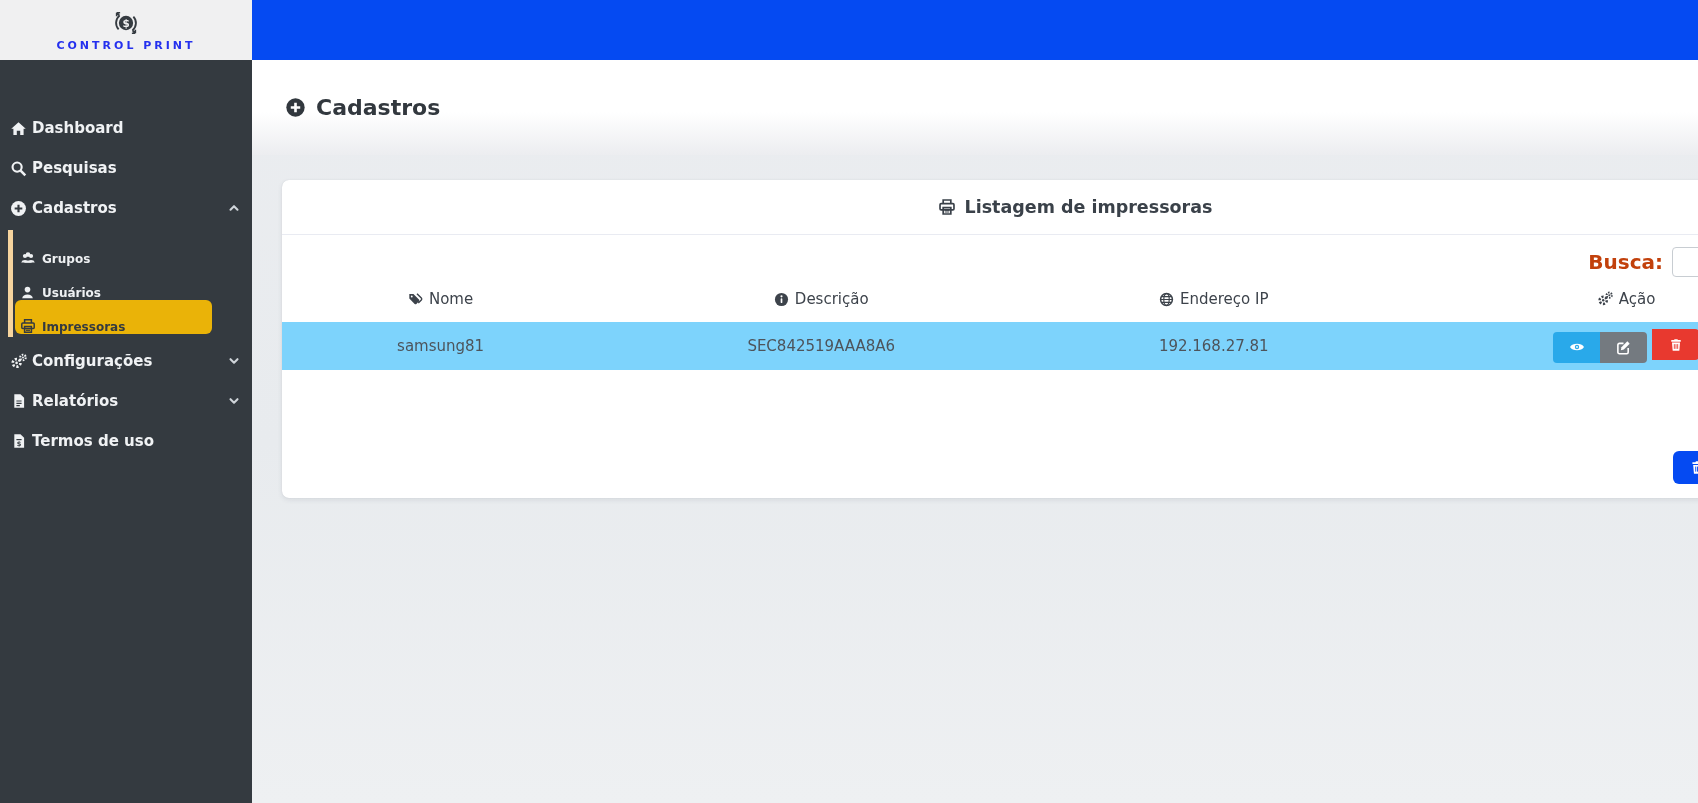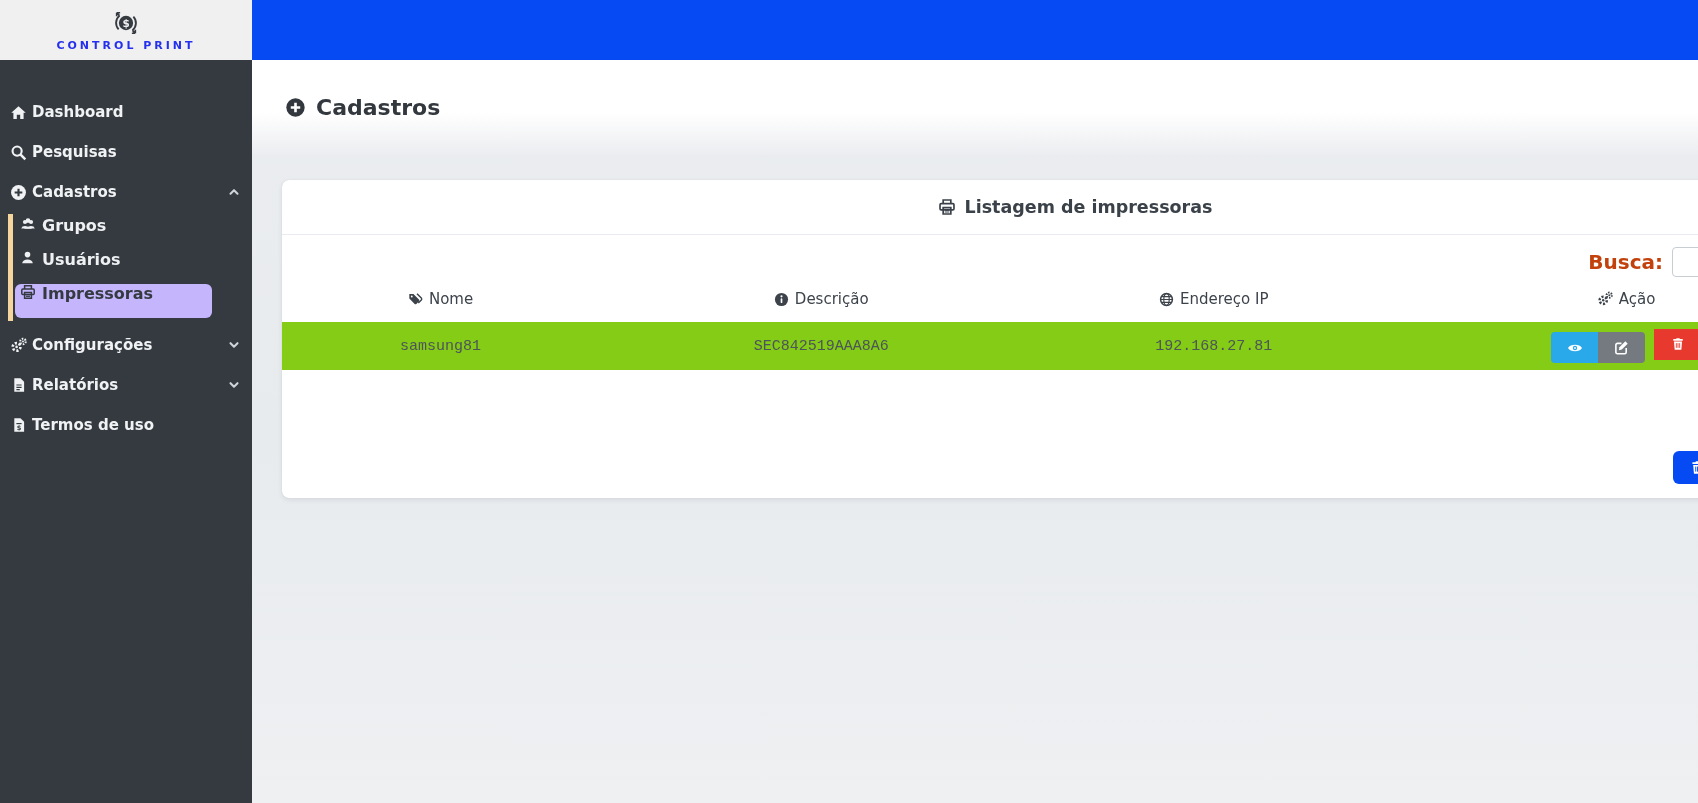--- a/index.html
+++ b/index.html
@@ -19,7 +19,7 @@
   .brand-name {
     color:#2430ee; font-size:11px; font-weight:bold; letter-spacing:3px; white-space:nowrap;
   }
-  .nav { padding-top:32px; }
+  .nav { padding-top:4px;margin-top:44px; }
   .nav-item {
     height:40px; display:flex; align-items:center; padding:0 34px 0 9px;
     color:#f0f2f4; font-size:15px; font-weight:600; cursor:pointer; white-space:nowrap;

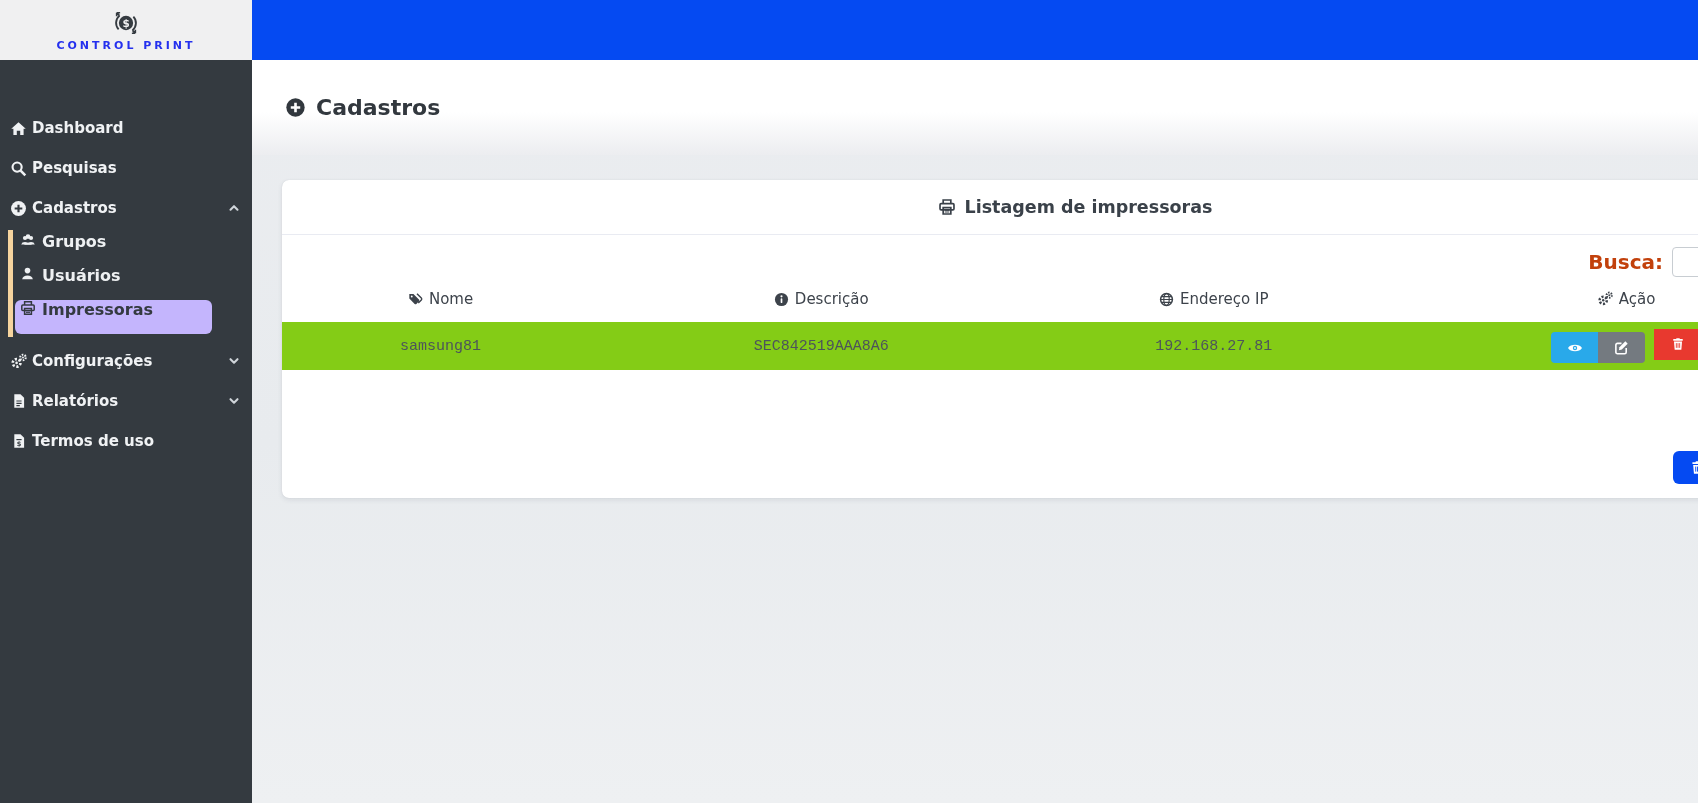--- a/index.html
+++ b/index.html
@@ -29,8 +29,8 @@
   .chevron { margin-left:auto; margin-right:-22px; color:#cfd4d9; display:flex; }
   .submenu { margin:2px 0 4px 8px; border-left:5px solid #f6d49e; padding:2px 0 3px 0; }
   .sub-item {
-    height:34px; display:flex; align-items:flex-start; margin:0 40px 0 2px;
-    padding-left:4px; border-radius:6px; color:#eef0f2; font-size:16px; font-weight:600;
+    height:34px; display:flex; align-items:flex-end; margin:0 40px 0 2px;
+    padding-left:4px; border-radius:6px; color:#eef0f2; font-size:12px; font-weight:600;
     cursor:pointer; white-space:nowrap;
   }
   .sub-item .nav-icon { width:17px; flex-basis:17px; margin-right:6px; }

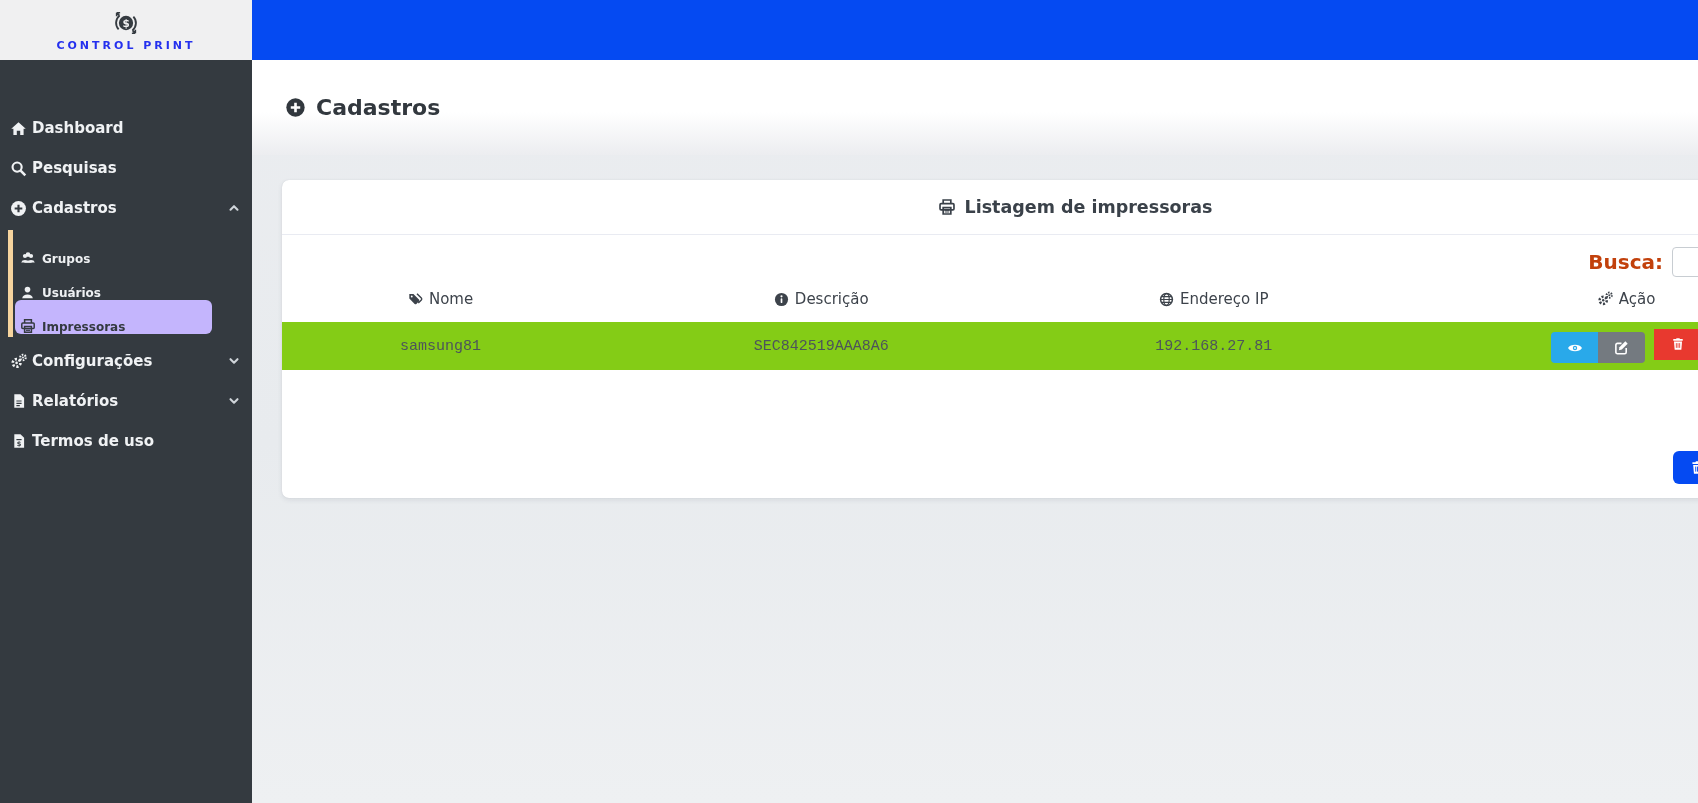--- a/index.html
+++ b/index.html
@@ -34,7 +34,7 @@
     cursor:pointer; white-space:nowrap;
   }
   .sub-item .nav-icon { width:17px; flex-basis:17px; margin-right:6px; }
-  .sub-item.active { background:#c4b5fd; color:#343a40; }
+  .sub-item.active { background:#eab308; color:#343a40; }
   .sidebar { --ring-bg:#343a40; }
   .sub-item.active { --ring-bg:#e2e4e6; }
 

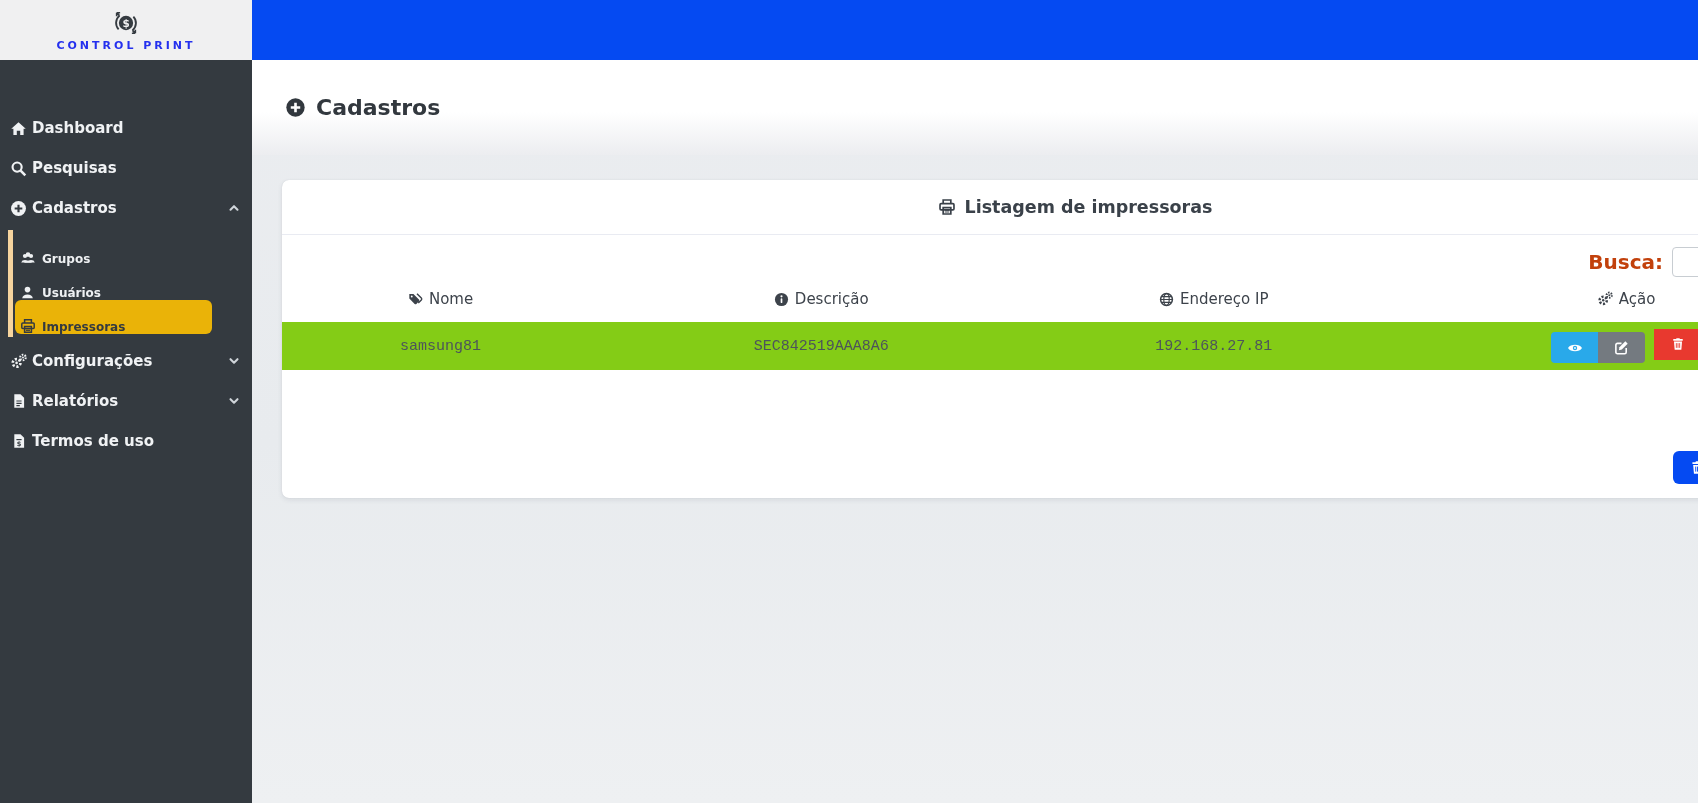--- a/index.html
+++ b/index.html
@@ -73,7 +73,7 @@
   col.c1{width:20%} col.c2{width:28%} col.c3{width:21.5%} col.c4{width:30.5%}
   th { padding:6px 0 11px; font-size:15px; font-weight:normal; color:#3d434b; text-align:center; }
   .th-inner { display:inline-flex; align-items:center; gap:6px; }
-  td { height:48px; background:#84cc16; text-align:center; font-size:15px; color:#4d545b;font-family:Liberation Mono, monospace; }
+  td { height:48px; background:#7dd3fc; text-align:center; font-size:15px; color:#4d545b; }
 
   .btn-group { display:inline-flex; vertical-align:middle; }
   .row-btn {

